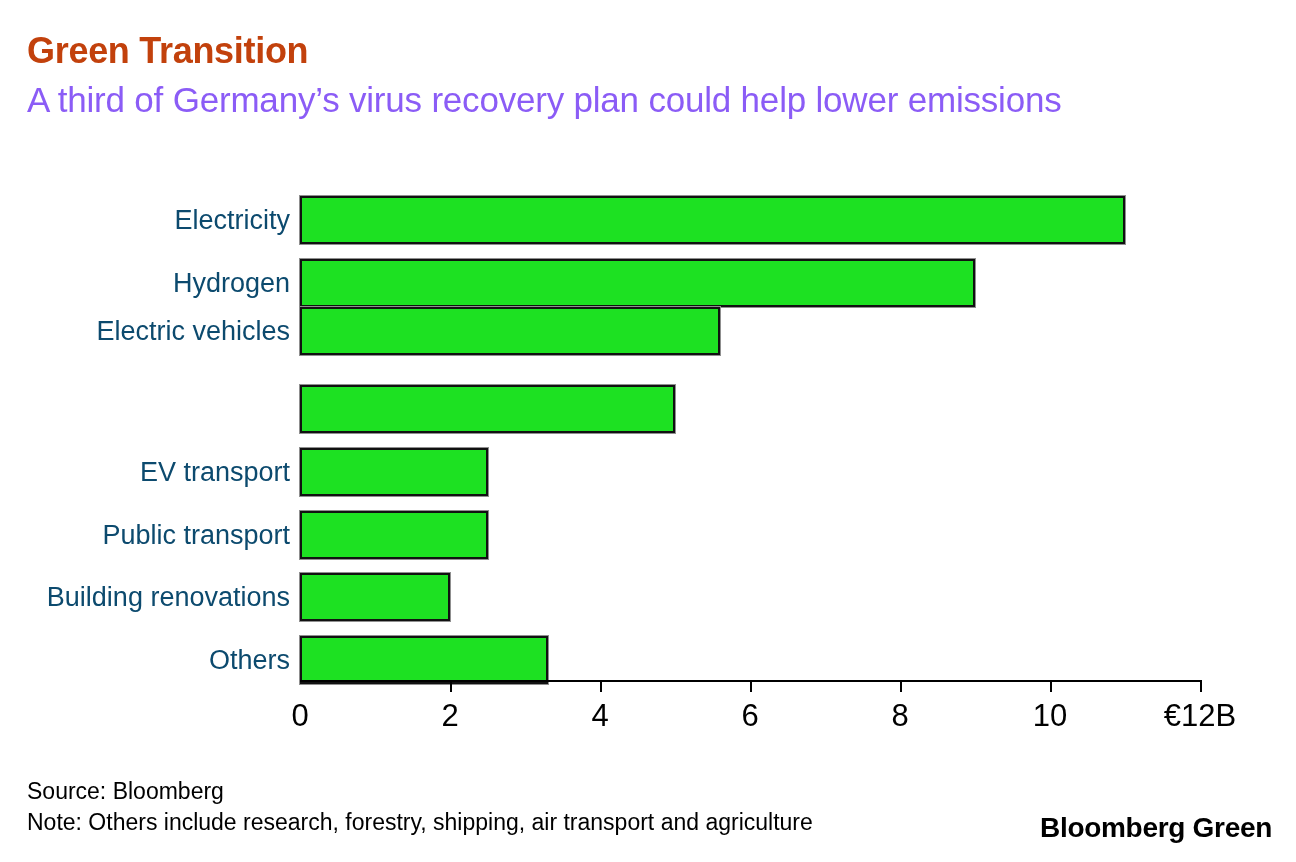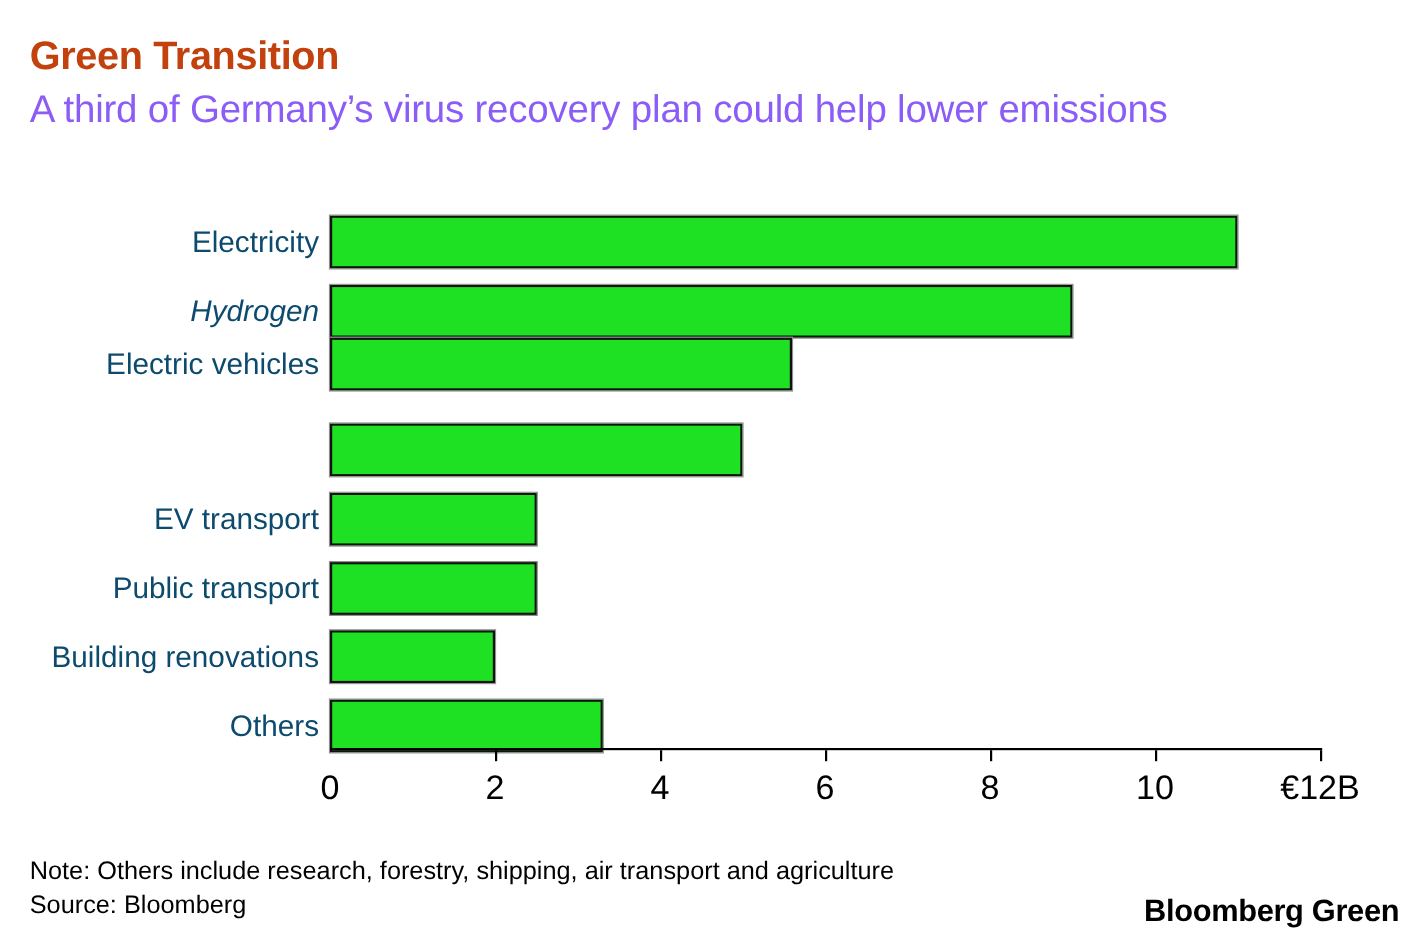--- a/index.html
+++ b/index.html
@@ -141,7 +141,7 @@
         <div class="cat-label">Electricity</div>
         <div class="bar" title="Electricity: 11" style="width: 825px; background: rgb(29, 225, 34); border-color: rgb(17, 17, 17);"></div>
       </div>
-      <div class="bar-row" style="top: 80.9px; font-style: italic;">
+      <div class="bar-row" style="top: 80.9px;">
         <div class="cat-label">Hydrogen</div>
         <div class="bar" title="Hydrogen: 9" style="width: 675px; background: rgb(29, 225, 34); border-color: rgb(17, 17, 17);"></div>
       </div>

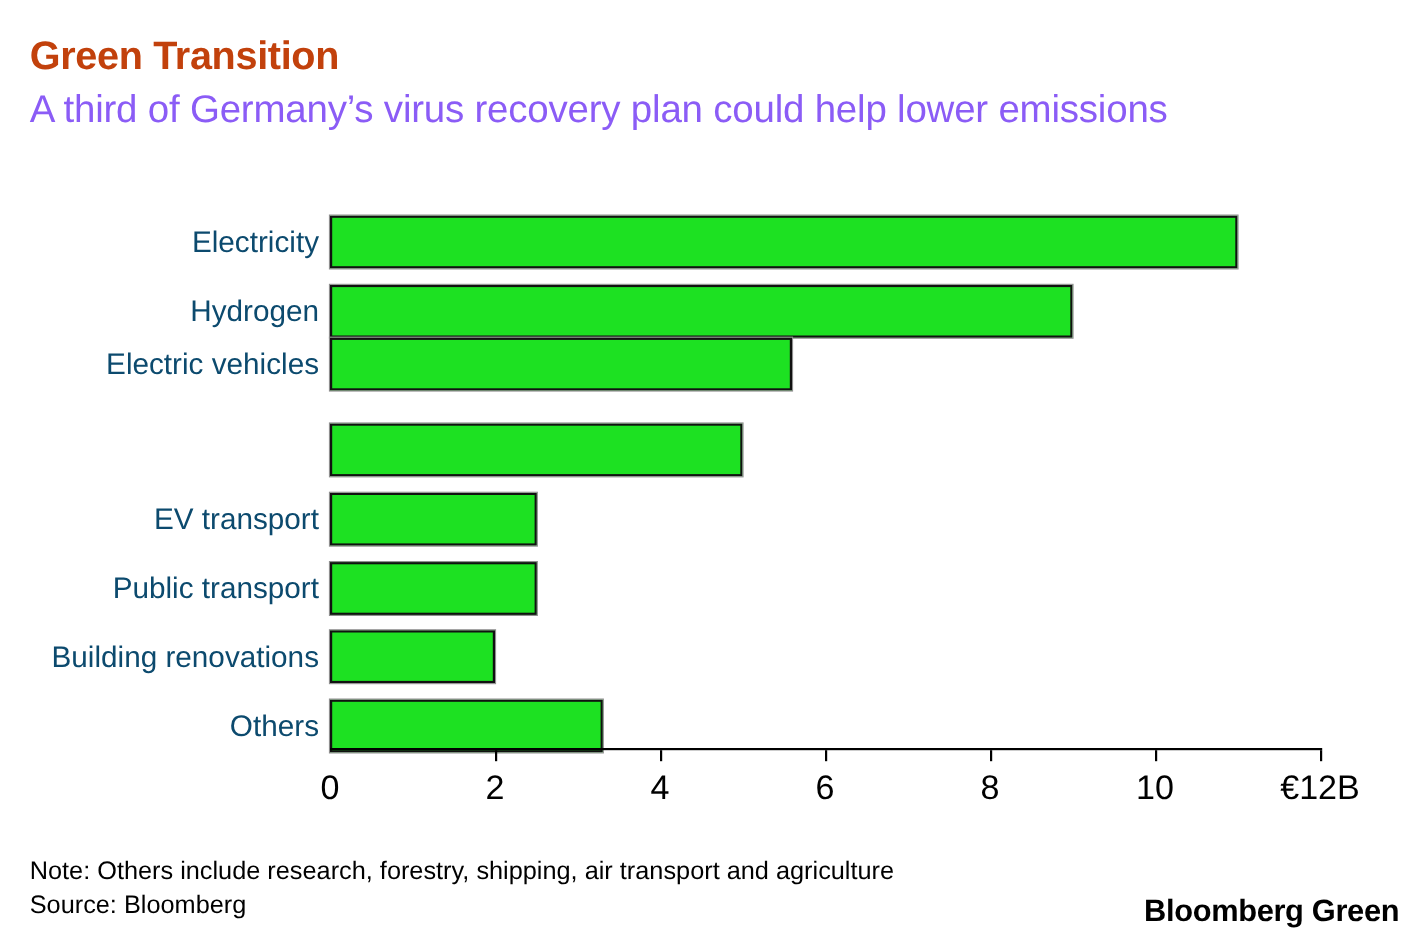--- a/index.html
+++ b/index.html
@@ -188,8 +188,8 @@
 </div>
 
 <div id="footer">
+  <div class="foot-line">Source: Bloomberg</div>
   <div class="foot-line">Note: Others include research, forestry, shipping, air transport and agriculture</div>
-  <div class="foot-line">Source: Bloomberg</div>
 </div>
 <div id="brand">Bloomberg Green</div>
 

